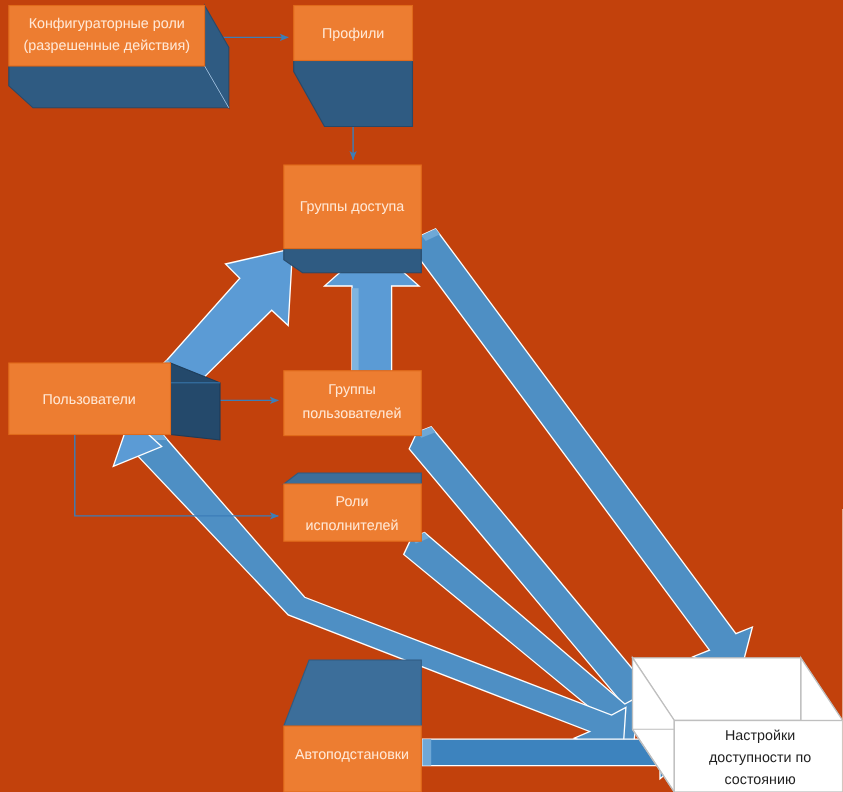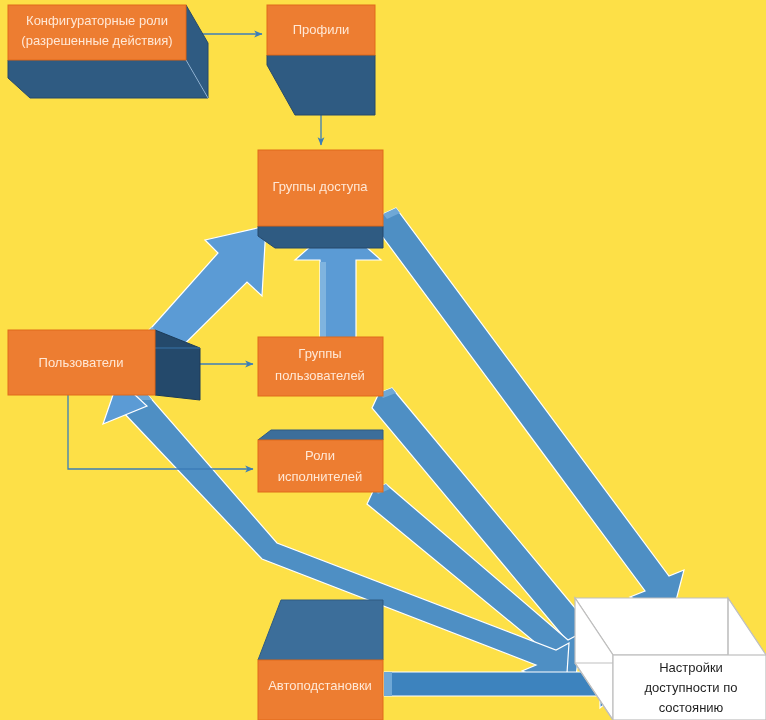--- a/index.html
+++ b/index.html
@@ -17,7 +17,7 @@
     position: relative;
     width: 766px;
     height: 720px;
-    background: #fde047;
+    background: #c2410c;
   }
   svg#diagram-canvas {
     position: absolute;

